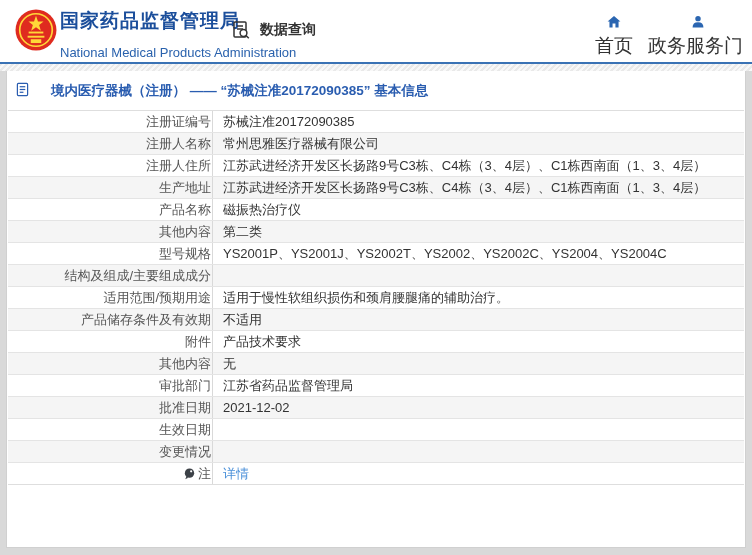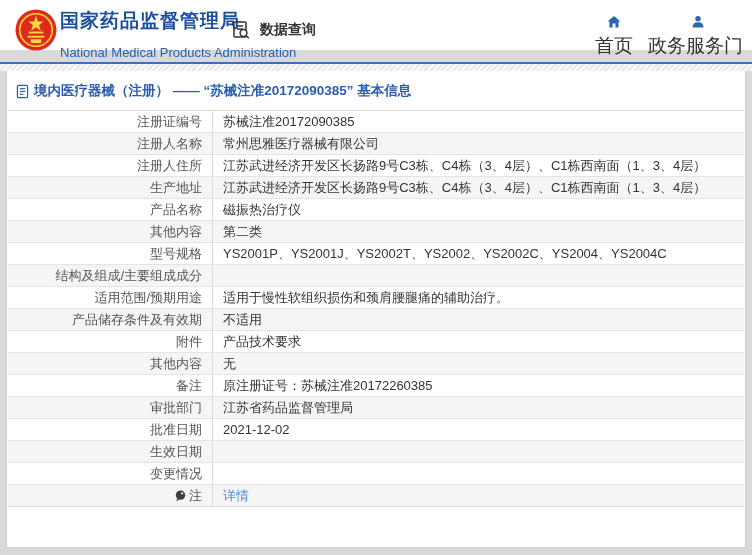--- a/index.html
+++ b/index.html
@@ -10,7 +10,7 @@
     -webkit-font-smoothing:antialiased;
   }
   
-  .header{position:absolute;left:0;top:0;width:752px;height:50px;background:#ffffff;}
+  .header{position:absolute;left:0;top:0;width:752px;height:62px;background:#ffffff;}
   .emblem{position:absolute;left:15px;top:9px;width:42px;height:42px;}
   .logo-text{position:absolute;left:60px;top:11px;line-height:1;}
   .logo-zh{font-size:19px;font-weight:bold;color:#1b4e9b;letter-spacing:1px;}

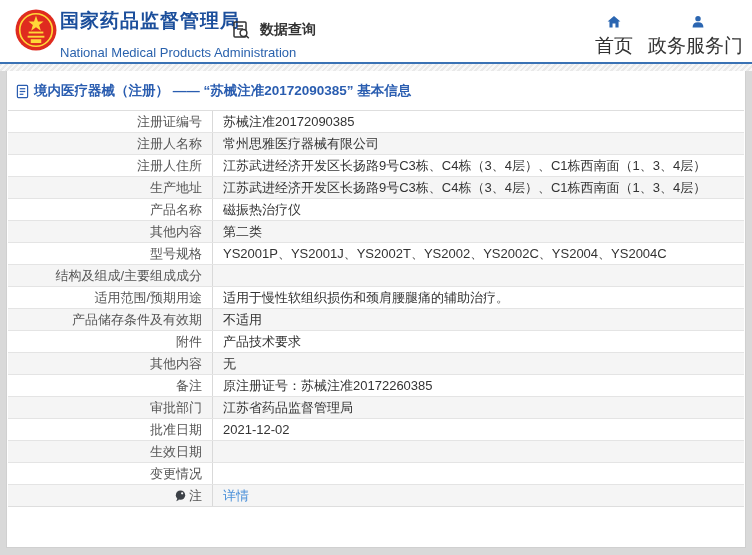--- a/index.html
+++ b/index.html
@@ -28,7 +28,7 @@
   .container{position:absolute;left:6px;top:71px;width:740px;height:477px;background:#ffffff;
     border-left:1px solid #d0d0d0;border-right:1px solid #d0d0d0;border-bottom:1px solid #d0d0d0;
     box-sizing:border-box;}
-  .page-title{display:flex;align-items:center;gap:5px;padding:11px 0 9px 9px;}
+  .page-title{display:flex;align-items:flex-start;gap:22px;padding:11px 0 9px 9px;}
   .page-title-text{font-size:13.5px;font-weight:bold;color:#2a5db0;}
   
   .info-table{margin:1px 1px 0 1px;border-top:1px solid #dedede;border-bottom:1px solid #dedede;}

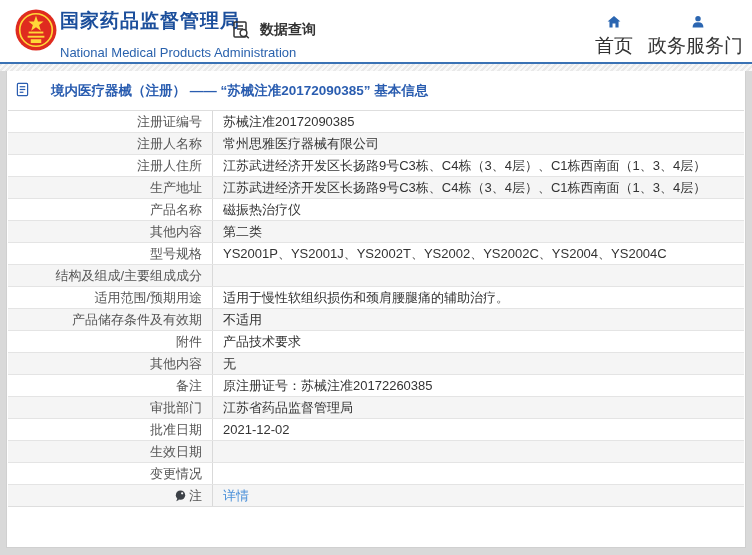--- a/index.html
+++ b/index.html
@@ -37,7 +37,7 @@
   .row:nth-child(even){background:#f5f5f5;}
   .cell{font-size:13px;line-height:15px;box-sizing:border-box;}
   .cell.label{width:205px;flex:0 0 205px;text-align:left;color:#555;
-    padding:3px 10px 3px 4px;border-right:1px solid #d9d9d9;
+    padding:3px 1px 3px 4px;border-right:1px solid #d9d9d9;
     display:flex;justify-content:flex-end;align-items:center;gap:3px;}
   .cell.value{flex:1;color:#333;padding:3px 20px 3px 10px;min-height:15px;display:flex;align-items:center;}
   .row.tall .cell.value{line-height:18px;display:block;padding-top:4px;padding-bottom:4px;}

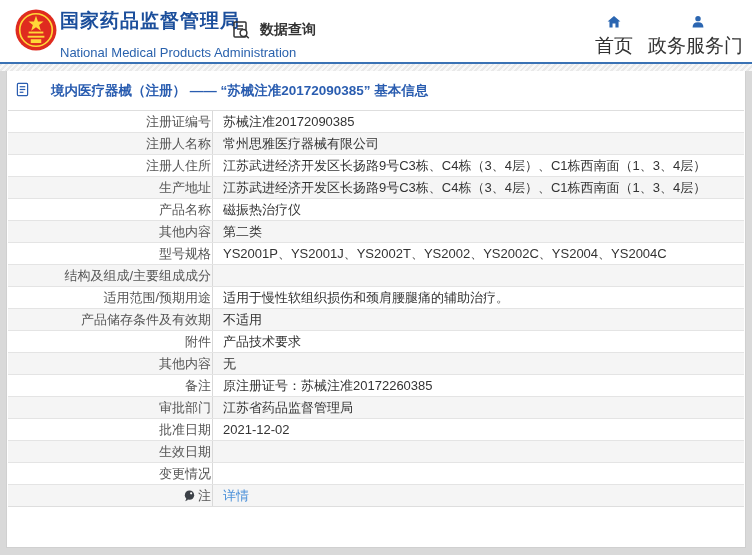--- a/index.html
+++ b/index.html
@@ -163,10 +163,6 @@
       <div class="cell value">无</div>
     </div>
     <div class="row">
-      <div class="cell label">备注</div>
-      <div class="cell value">原注册证号：苏械注准20172260385</div>
-    </div>
-    <div class="row">
       <div class="cell label">审批部门</div>
       <div class="cell value">江苏省药品监督管理局</div>
     </div>

